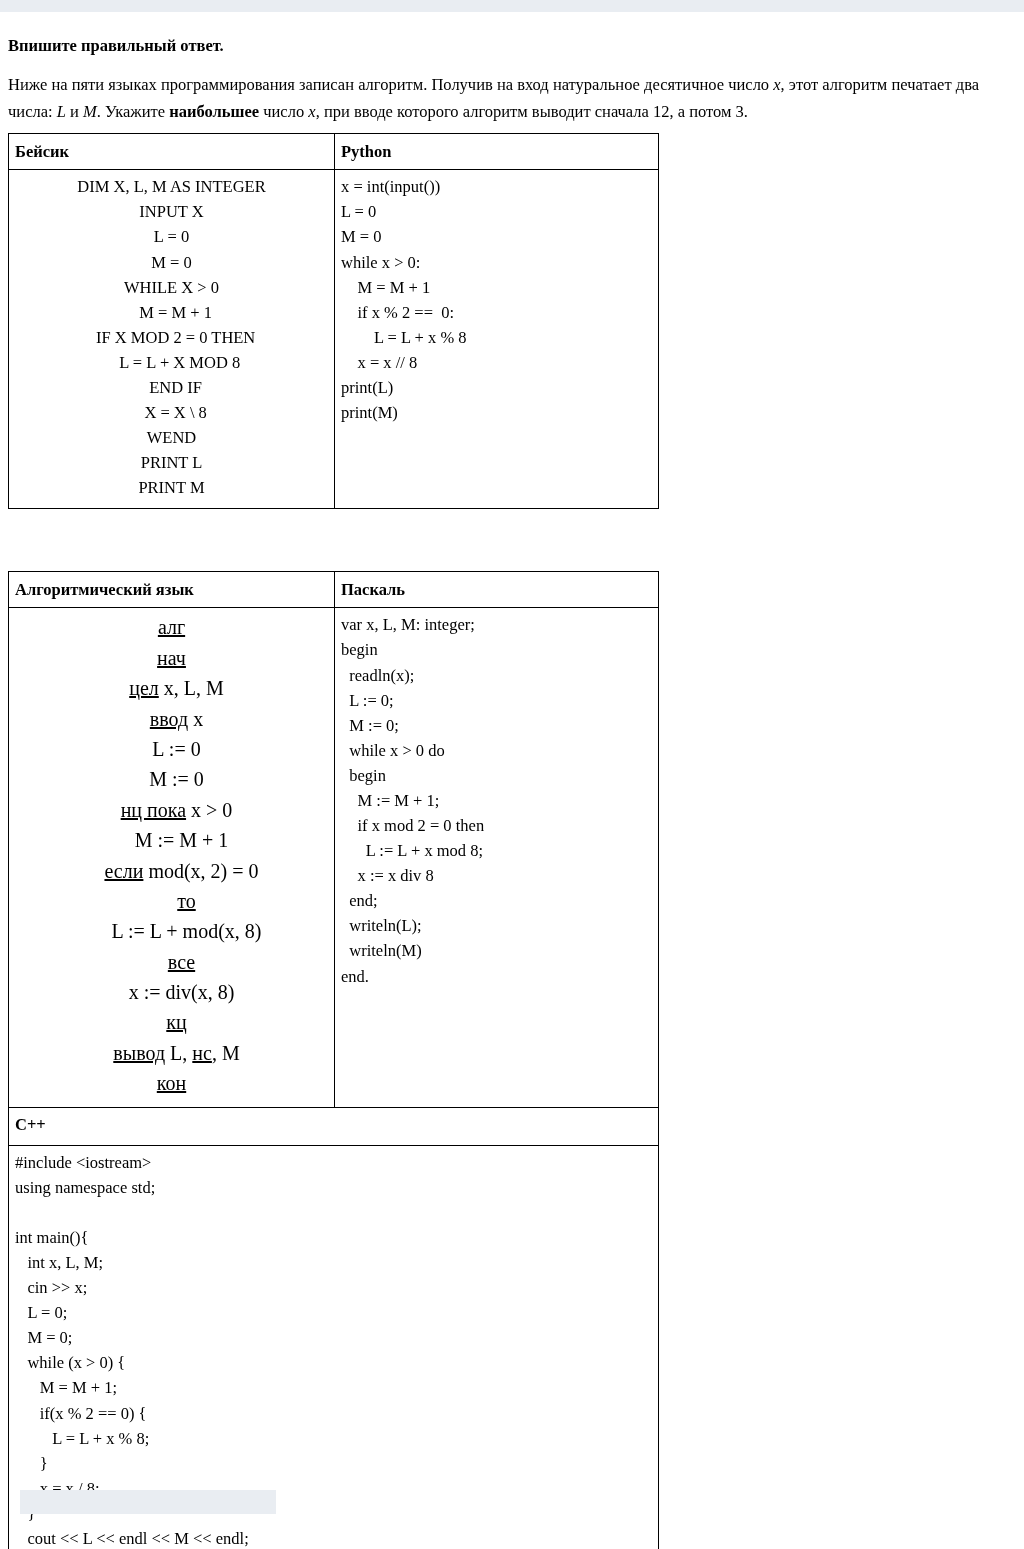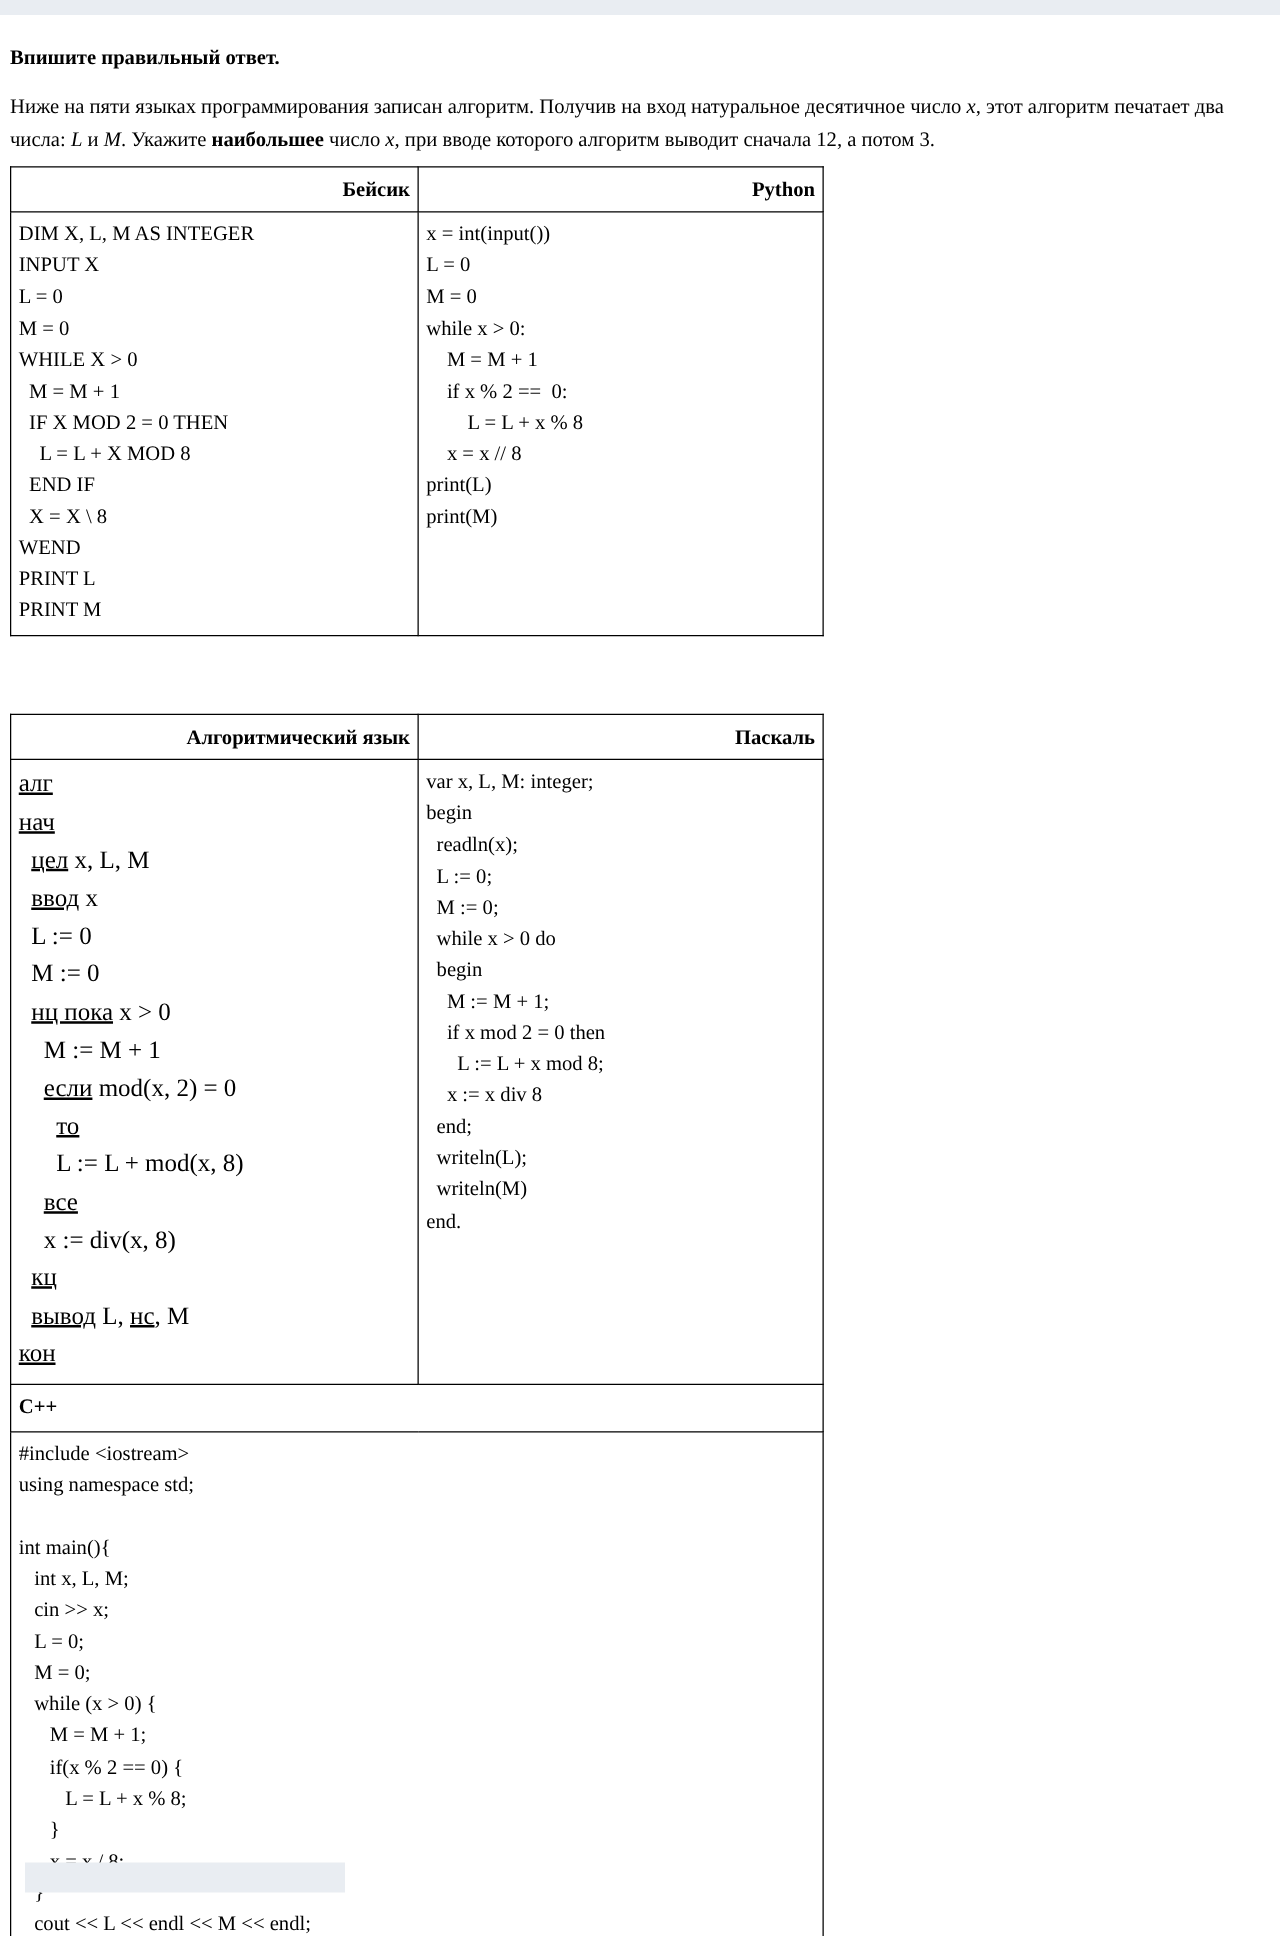--- a/index.html
+++ b/index.html
@@ -57,7 +57,7 @@
     line-height: 1.52;
   }
   table.code-table th {
-    text-align: right;
+    text-align: left;
     font-weight: bold;
     padding: 5px 6px 5px 6px;
   }

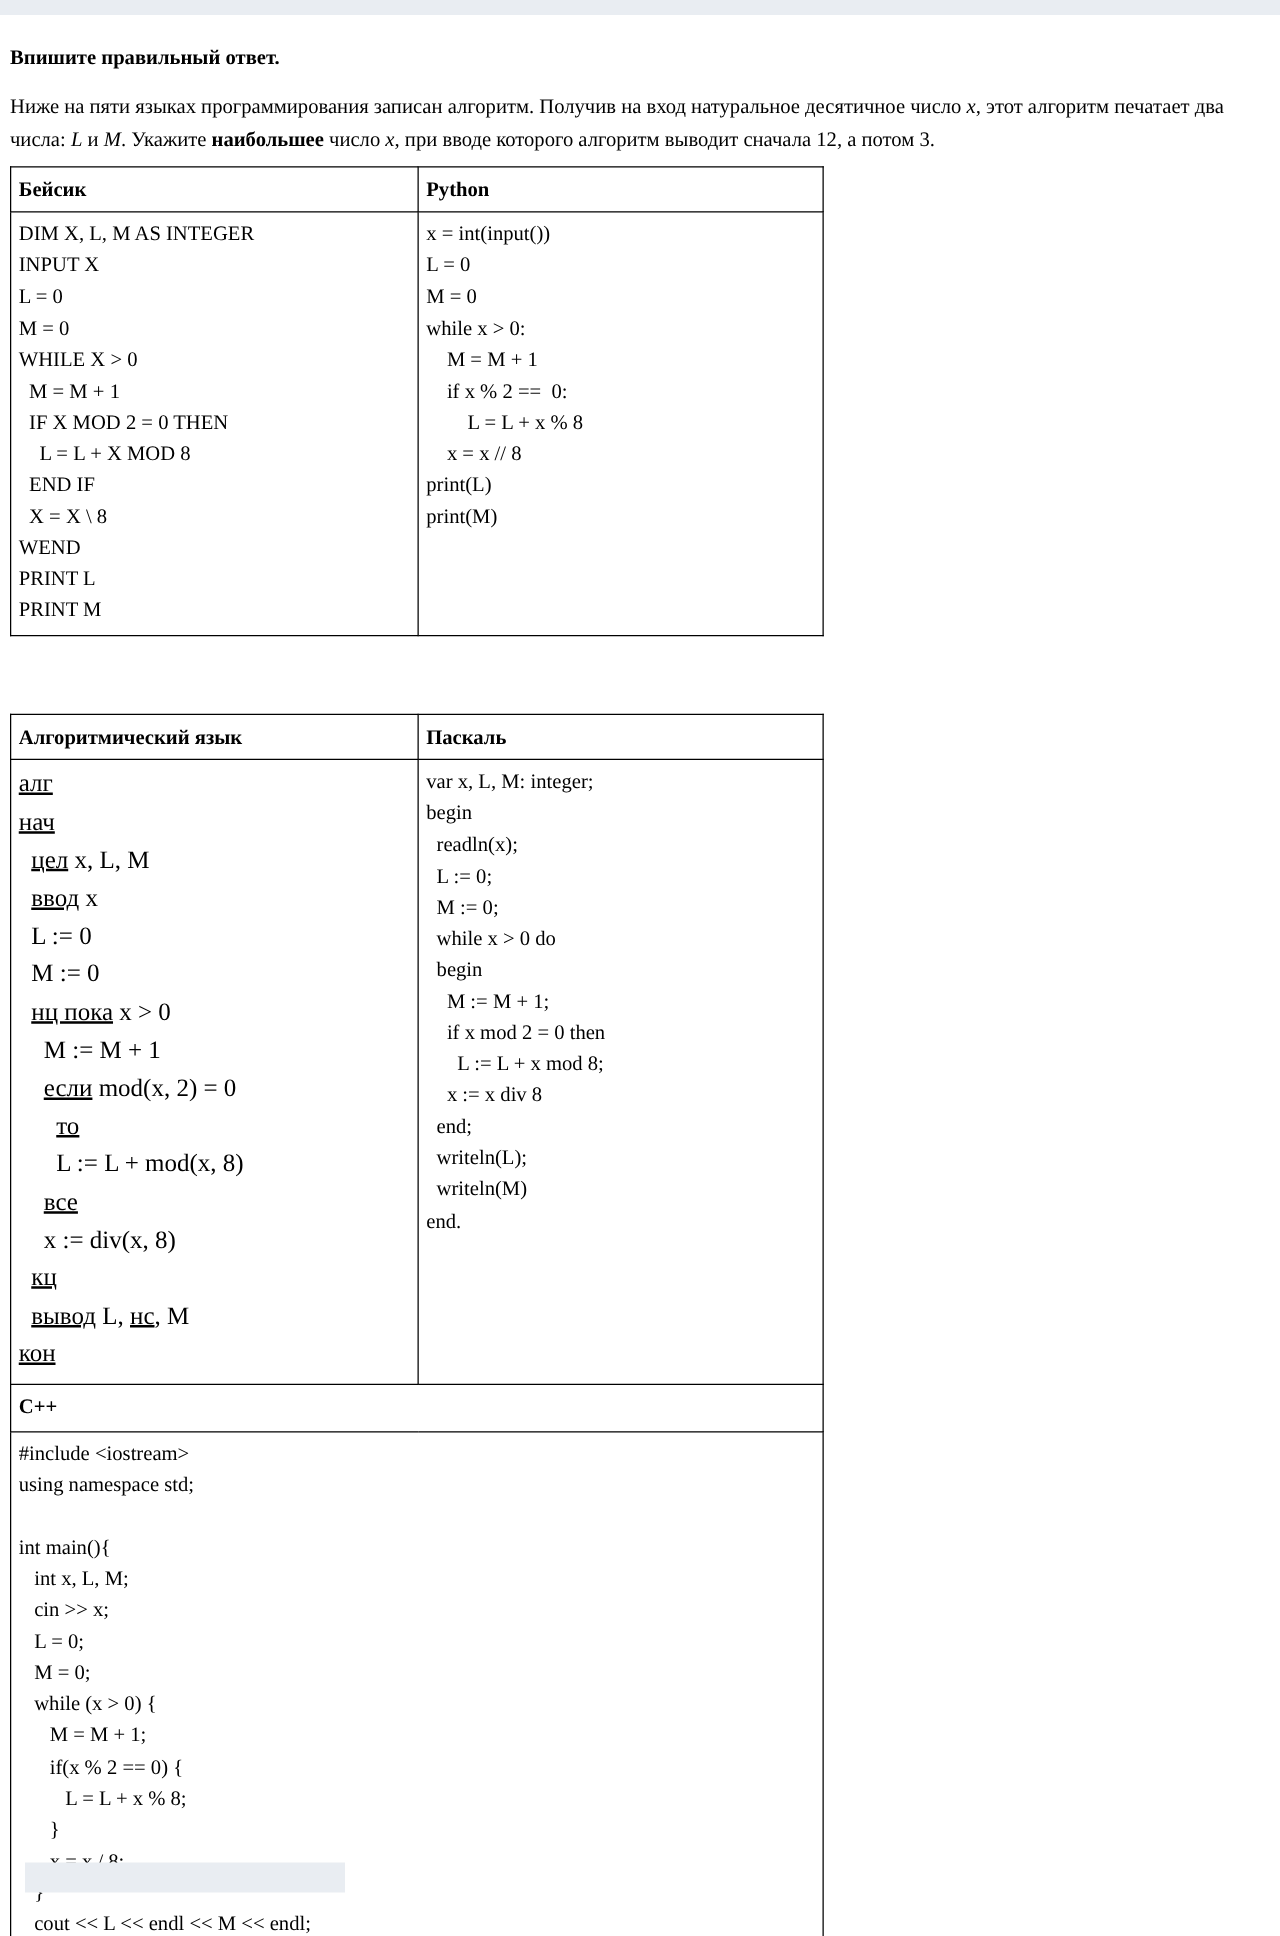--- a/index.html
+++ b/index.html
@@ -61,7 +61,7 @@
     font-weight: bold;
     padding: 5px 6px 5px 6px;
   }
-  .col-left { width: 313px; }
+  .col-left { width: 313px; text-align: center; }
   .col-right { width: 311px; margin-left: 35px; }
   .code {
     white-space: pre;

